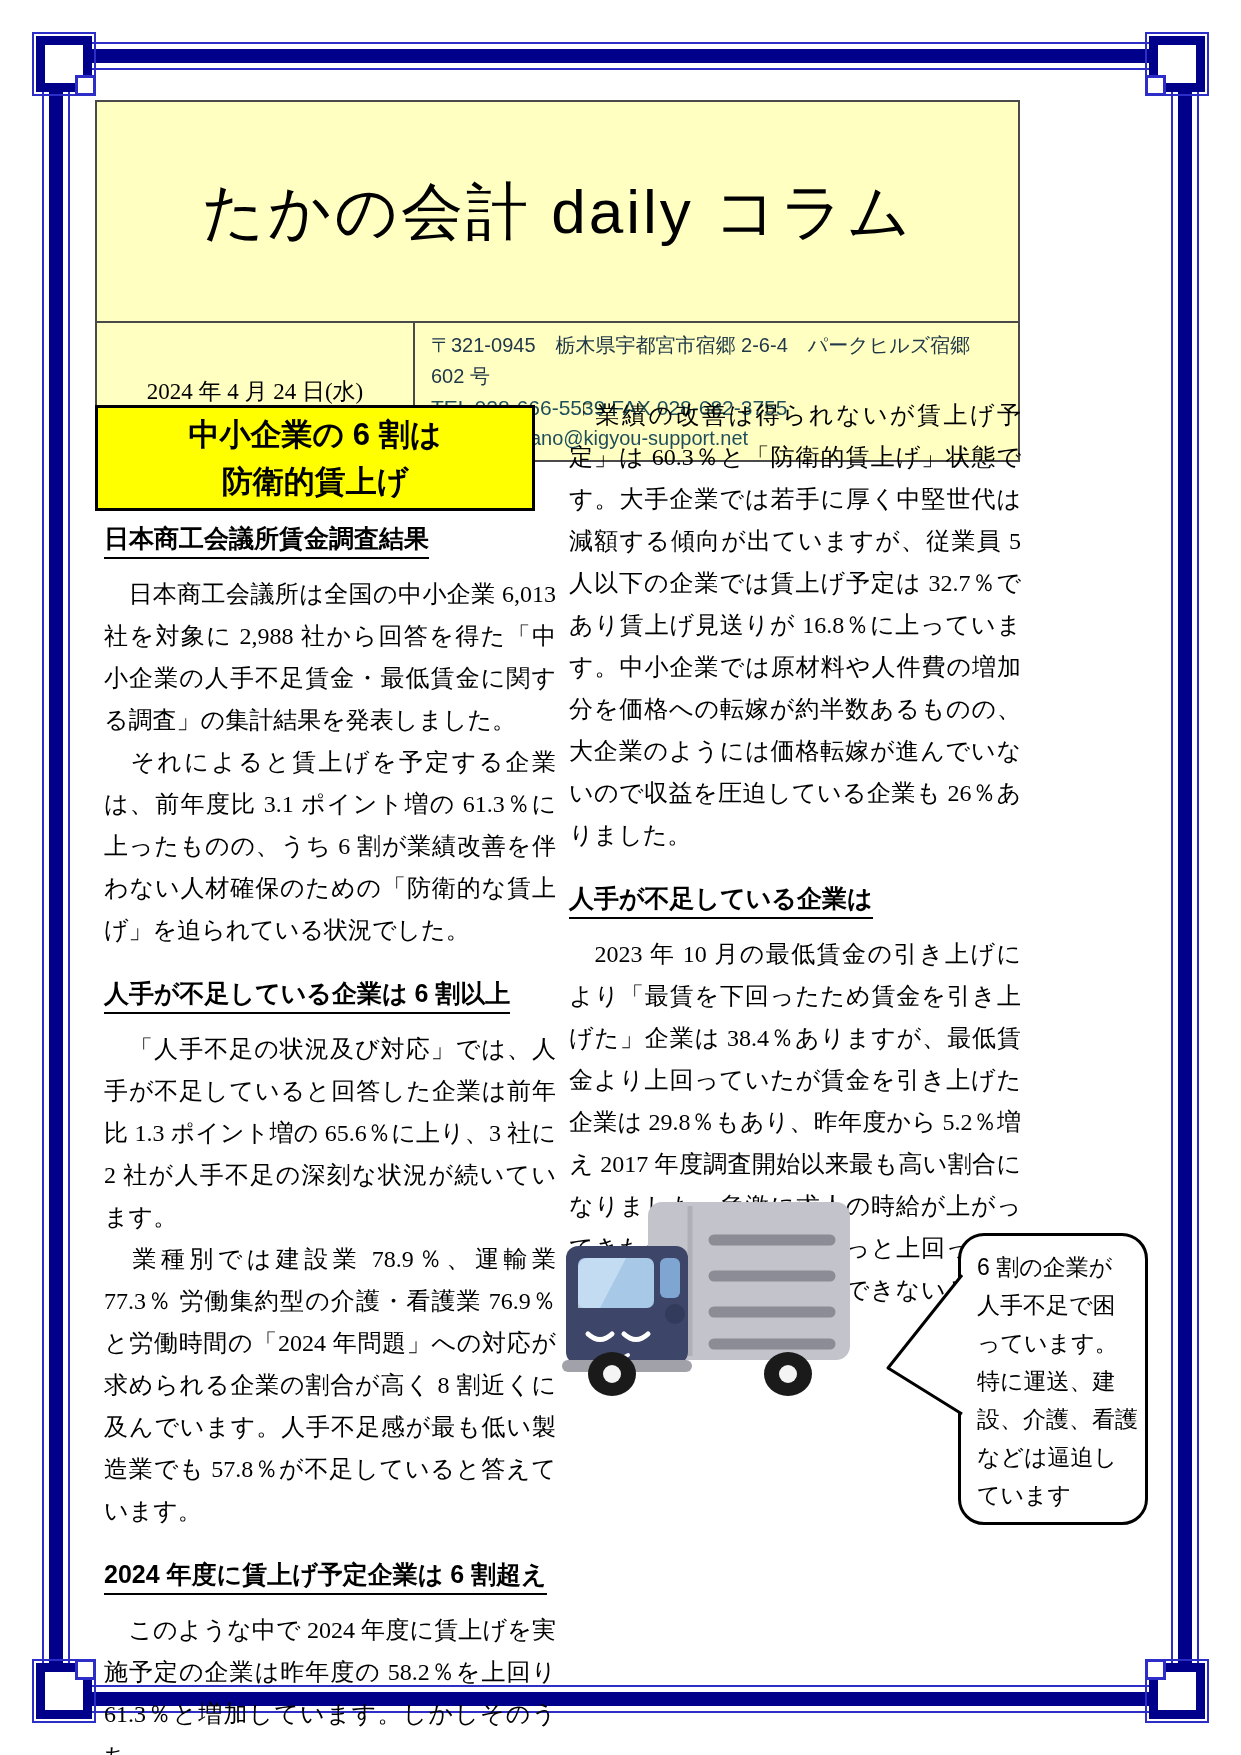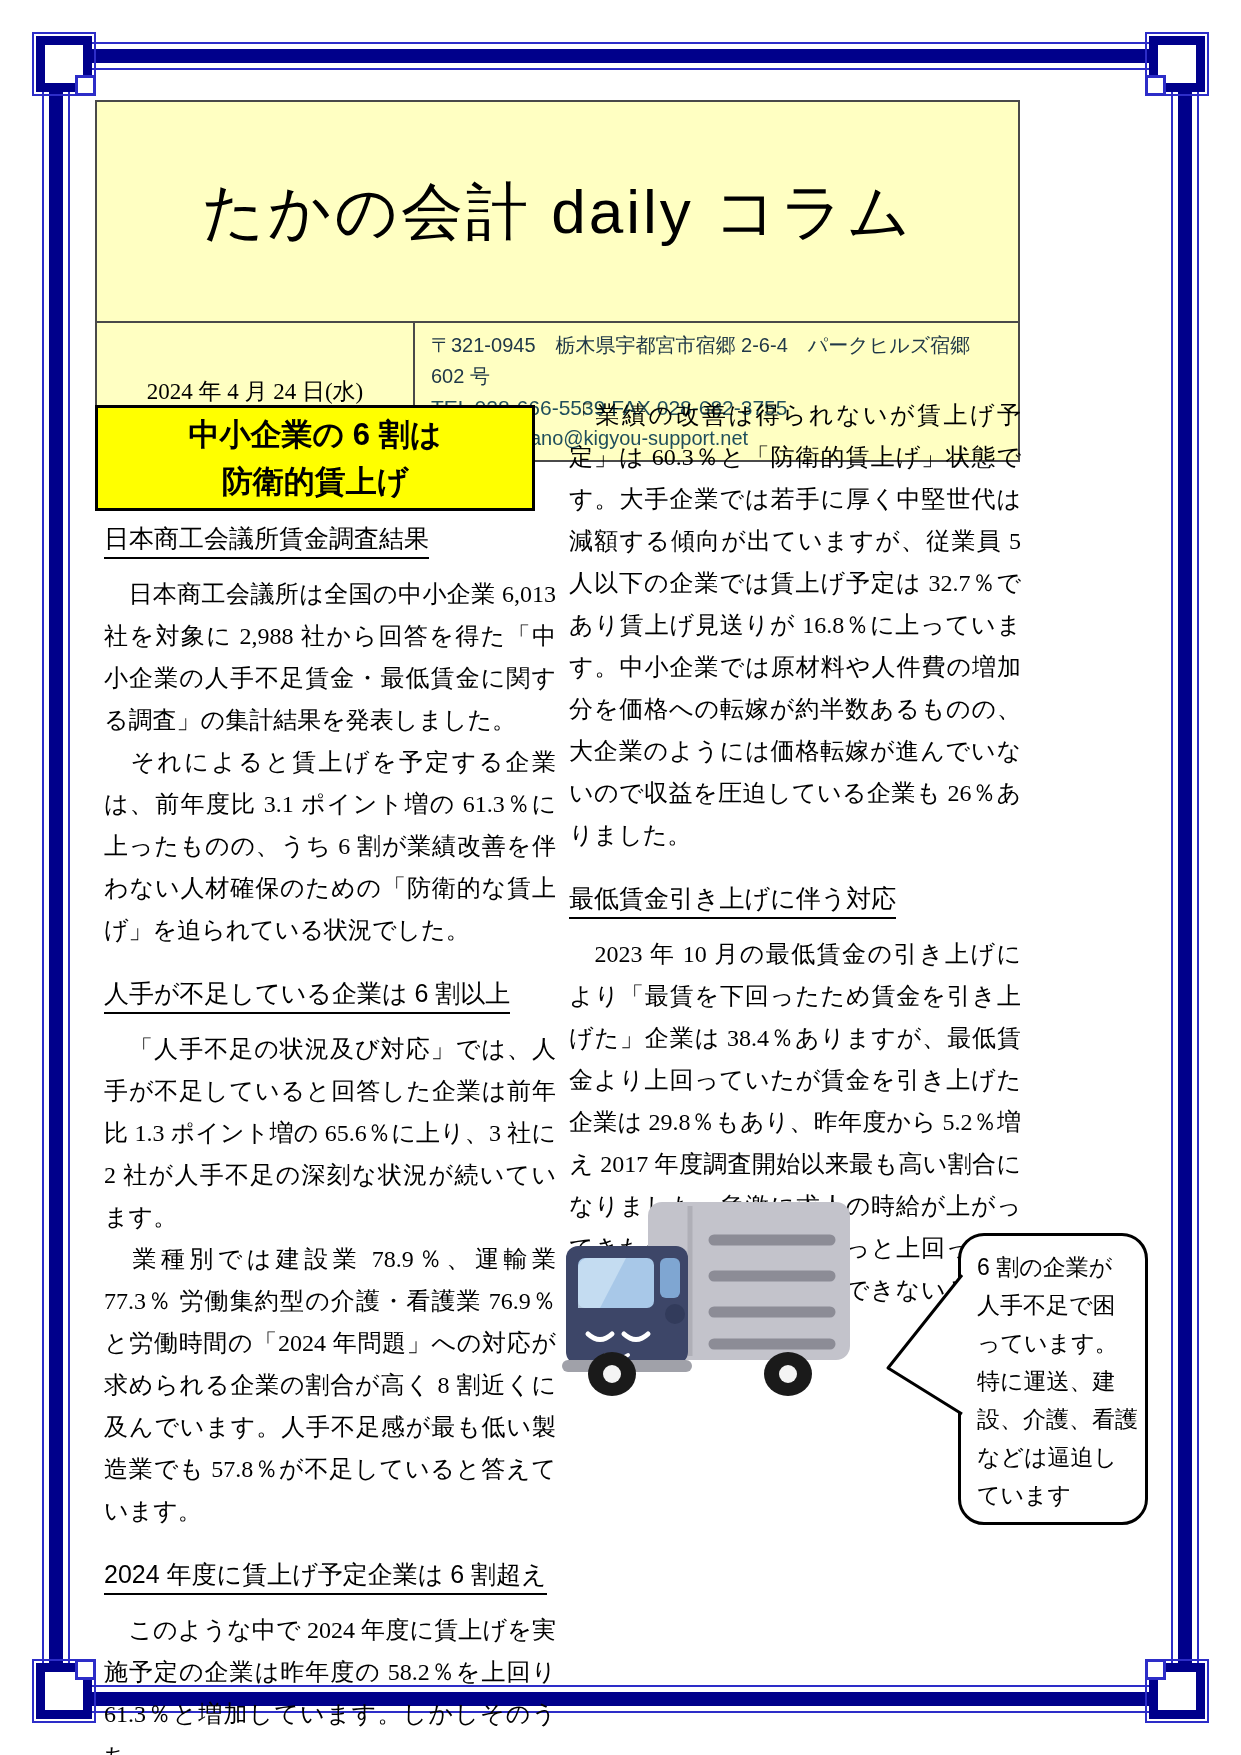--- a/index.html
+++ b/index.html
@@ -46,7 +46,7 @@
   .col-right{left:569px;top:394px;}
   .sec{display:table;margin:26px 0 14px 0;padding-bottom:2px;
        font-family:"Liberation Sans","DejaVu Sans",sans-serif;
-       font-weight:normal;font-size:25px;border-bottom:2.5px solid #000;}
+       font-weight:bold;font-size:25px;border-bottom:2.5px solid #000;}
   .col .sec:first-child{margin-top:0;}
   .col p{margin:0;font-size:24px;line-height:42px;text-align:justify;}
   

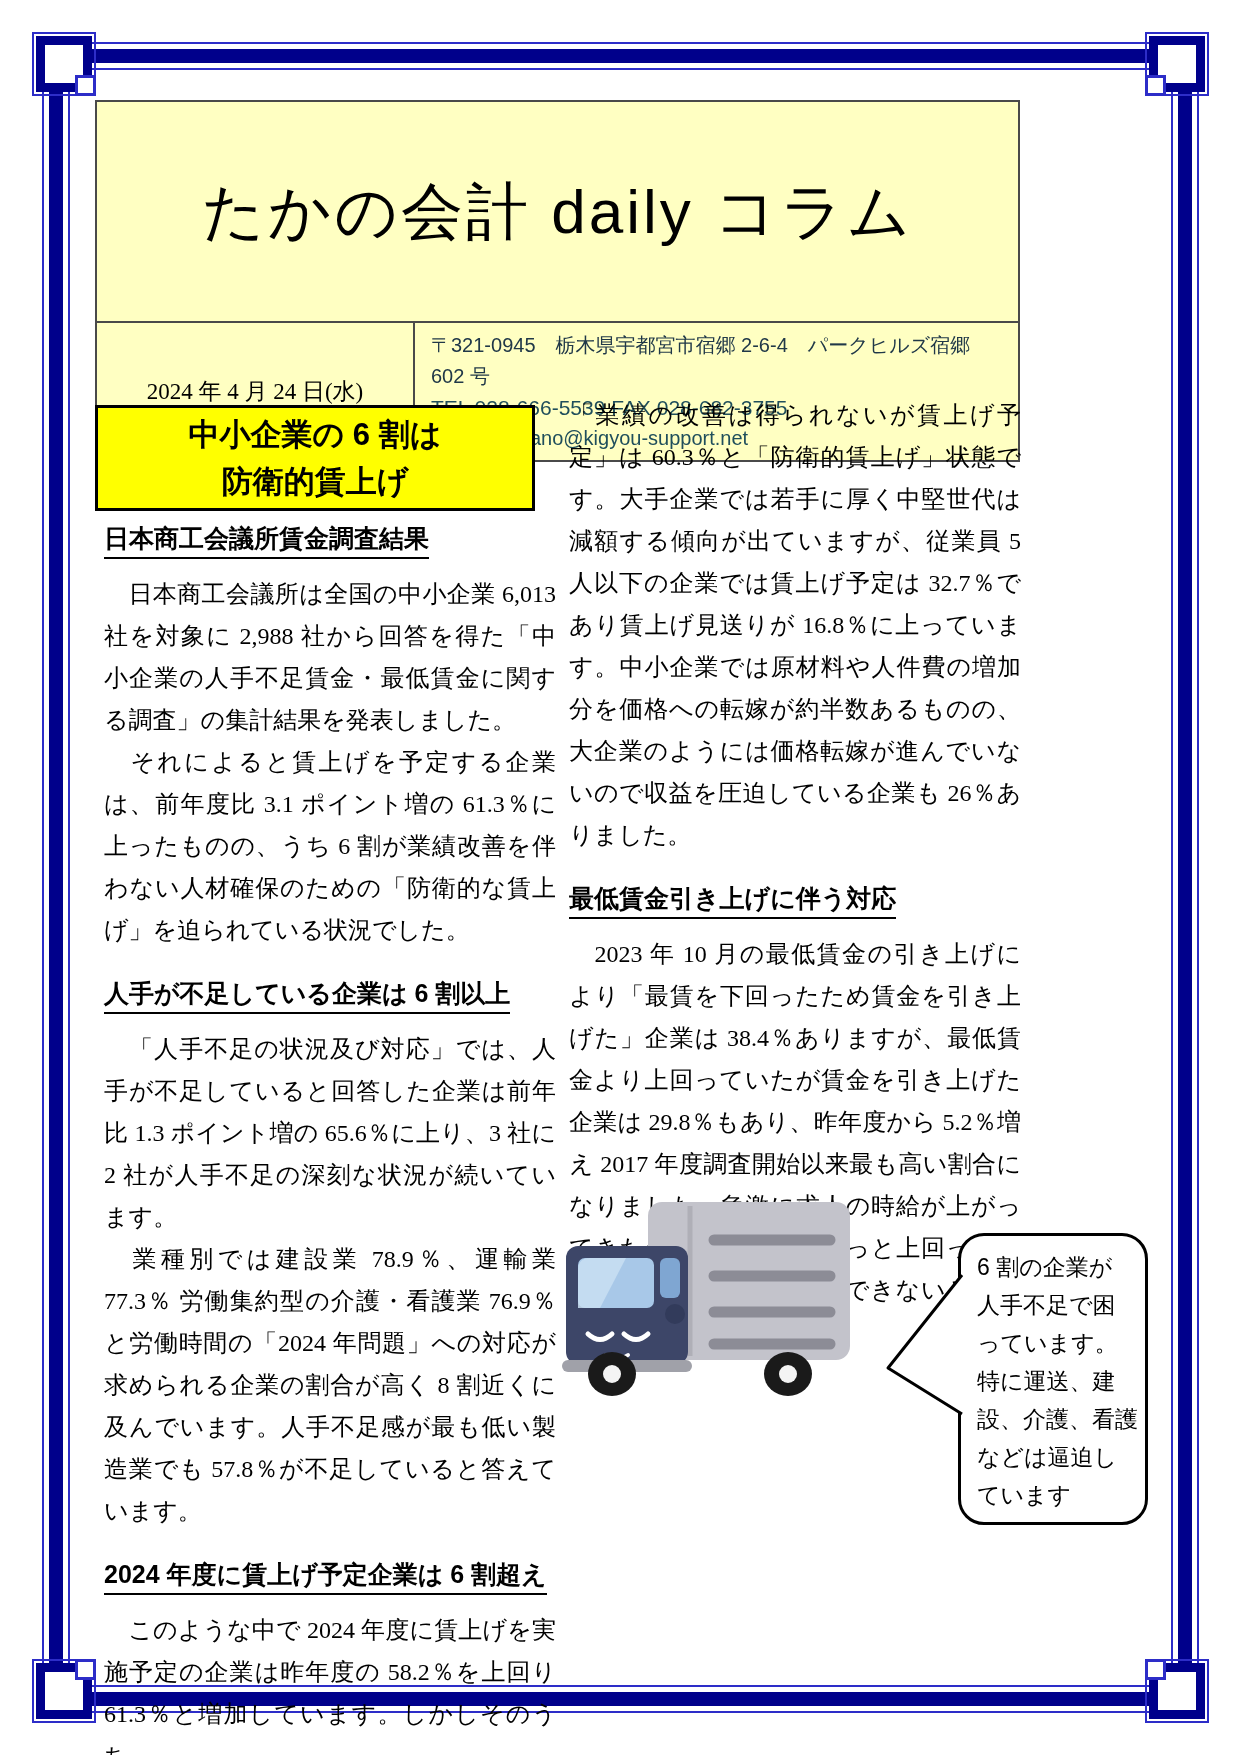--- a/index.html
+++ b/index.html
@@ -112,7 +112,7 @@
 
   <div class="col col-right">
     <p>「業績の改善は得られないが賃上げ予定」は 60.3％と「防衛的賃上げ」状態です。大手企業では若手に厚く中堅世代は減額する傾向が出ていますが、従業員 5 人以下の企業では賃上げ予定は 32.7％であり賃上げ見送りが 16.8％に上っています。中小企業では原材料や人件費の増加分を価格への転嫁が約半数あるものの、大企業のようには価格転嫁が進んでいないので収益を圧迫している企業も 26％ありました。</p>
-    <div class="sec">最低賃金引き上げに伴う対応</div>
+    <div class="sec">人手が不足している企業は</div>
     <p>　2023 年 10 月の最低賃金の引き上げにより「最賃を下回ったため賃金を引き上げた」企業は 38.4％ありますが、最低賃金より上回っていたが賃金を引き上げた企業は 29.8％もあり、昨年度から 5.2％増え 2017 年度調査開始以来最も高い割合になりました。急激に求人の時給が上がってきたので最低賃金をやっと上回ったくらいでは人手不足に対応できないとの判断でしょう。</p>
   </div>
 

